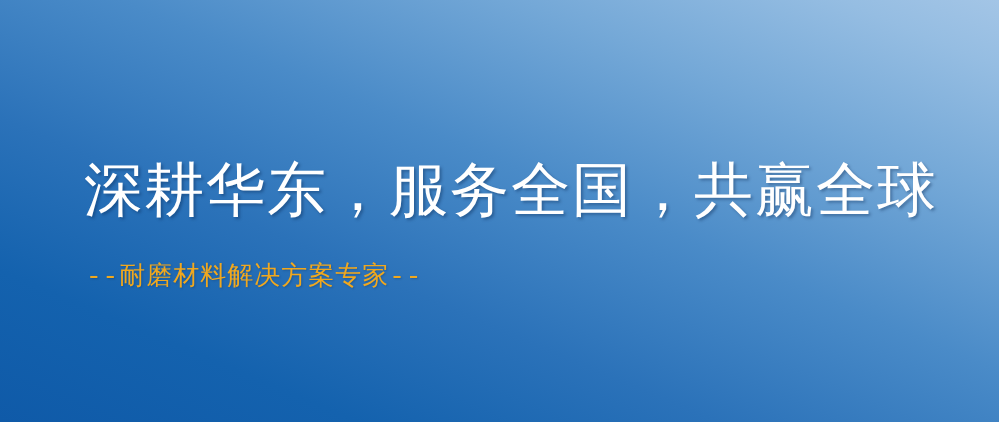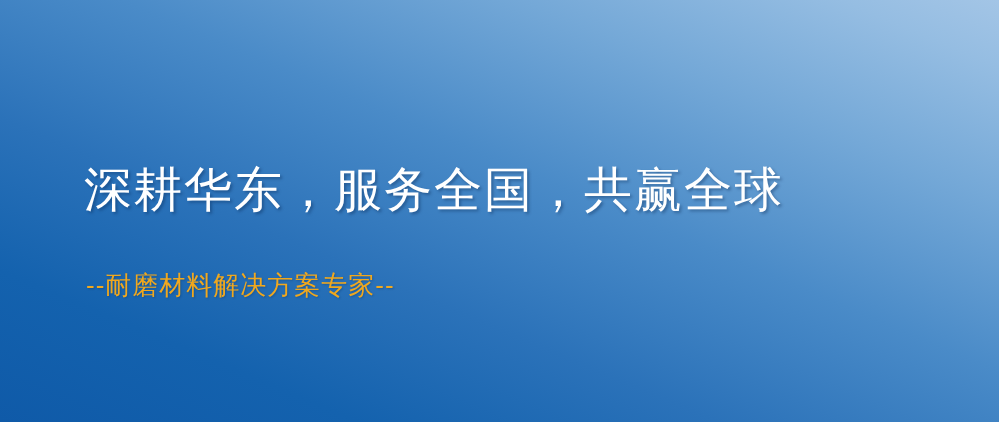--- a/index.html
+++ b/index.html
@@ -31,7 +31,7 @@
     left: 84px;
     top: 152px;
     font-family: "Liberation Serif", "DejaVu Serif", serif;
-    font-size: 48px;
+    font-size: 59px;
     line-height: 76px;
     letter-spacing: 2px;
     color: #ffffff;

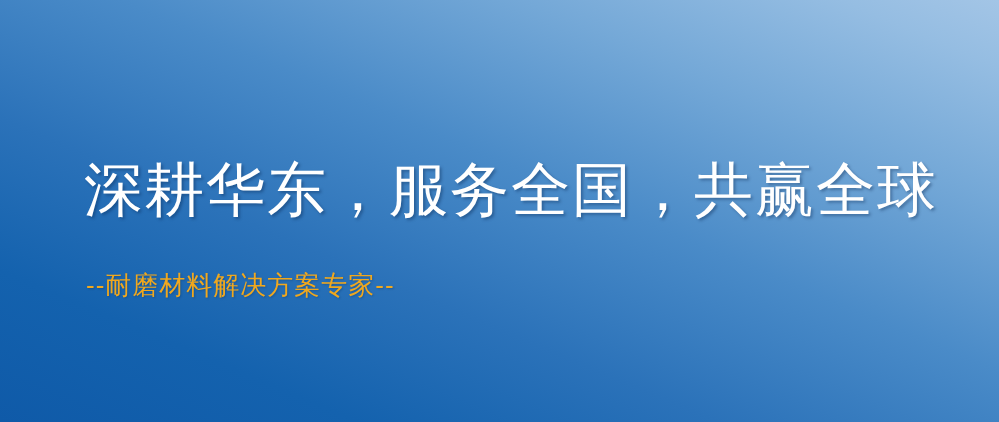--- a/index.html
+++ b/index.html
@@ -43,8 +43,8 @@
   .subtitle {
     position: absolute;
     left: 86px;
-    top: 268px;
-    font-family: Liberation Sans, sans-serif;
+    top: 260px;
+    font-family: Liberation Mono, monospace;
     font-size: 26px;
     line-height: 34px;
     letter-spacing: 1px;

